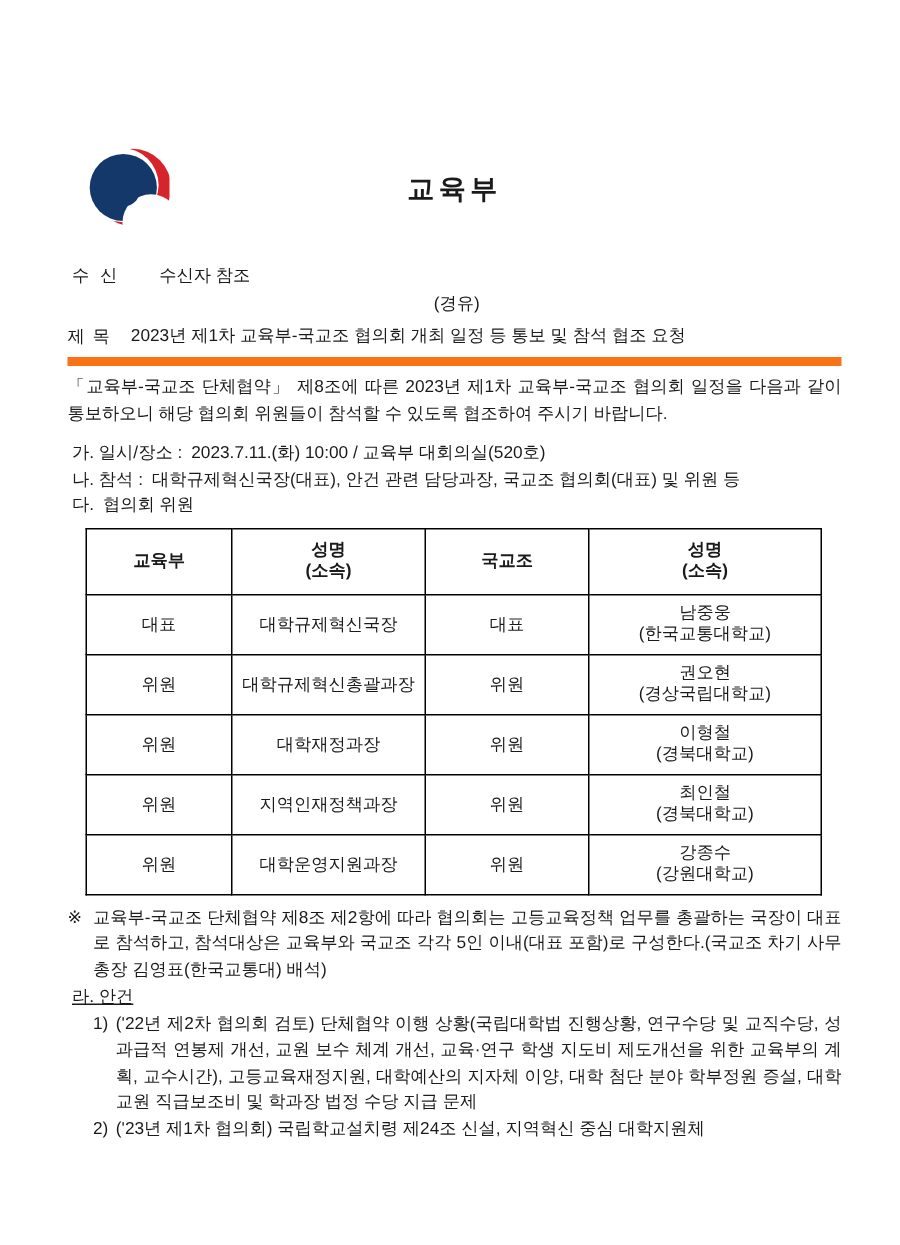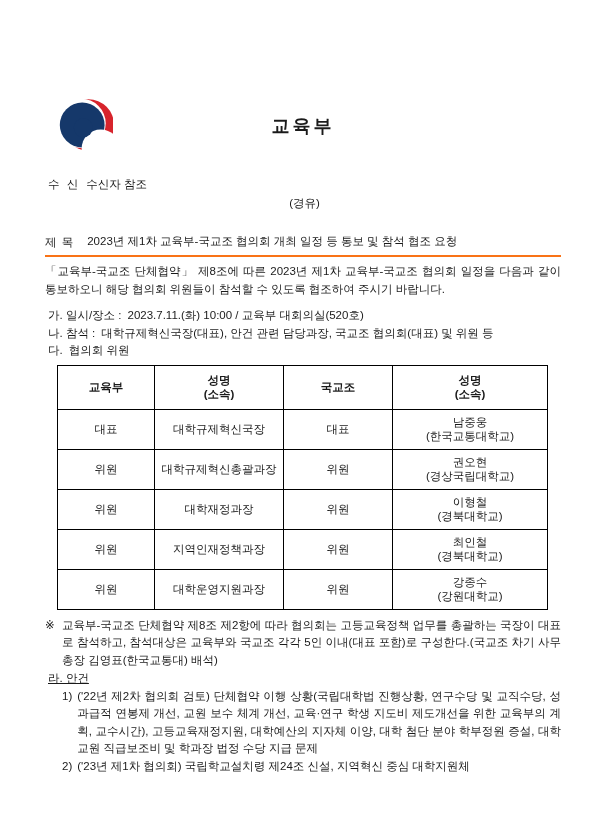--- a/index.html
+++ b/index.html
@@ -23,7 +23,7 @@
   }
   
   .meta-line{line-height:16px;margin-left:3px;}
-  .recipient-label{margin-right:6px;letter-spacing:2px;}
+  .recipient-label{margin-right:26px;letter-spacing:2px;}
   .via-line{margin-top:3px;text-align:center;}
   .subject-row{
     display:flex;align-items:flex-end;gap:13px;

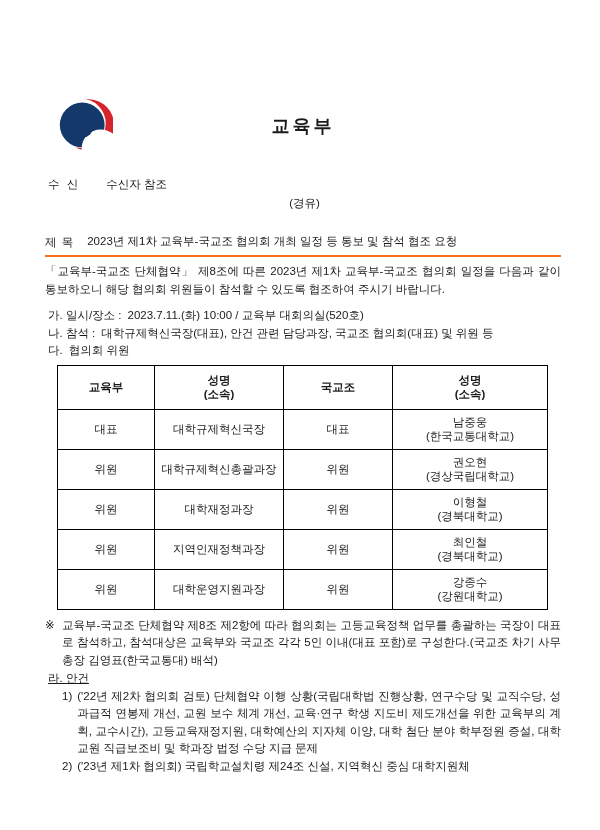--- a/index.html
+++ b/index.html
@@ -26,9 +26,9 @@
   .recipient-label{margin-right:26px;letter-spacing:2px;}
   .via-line{margin-top:3px;text-align:center;}
   .subject-row{
-    display:flex;align-items:flex-end;gap:13px;
-    margin-top:21px;padding-bottom:5px;
-    border-bottom:2px solid #f97316;
+    display:flex;align-items:center;gap:13px;
+    margin-top:4px;padding-bottom:5px;
+    border-bottom:6px solid #f97316;
   }
   .subject-label{white-space:nowrap;letter-spacing:1px;}
   .subject-text{flex:1;text-align:justify;word-break:break-all;line-height:18px;}

